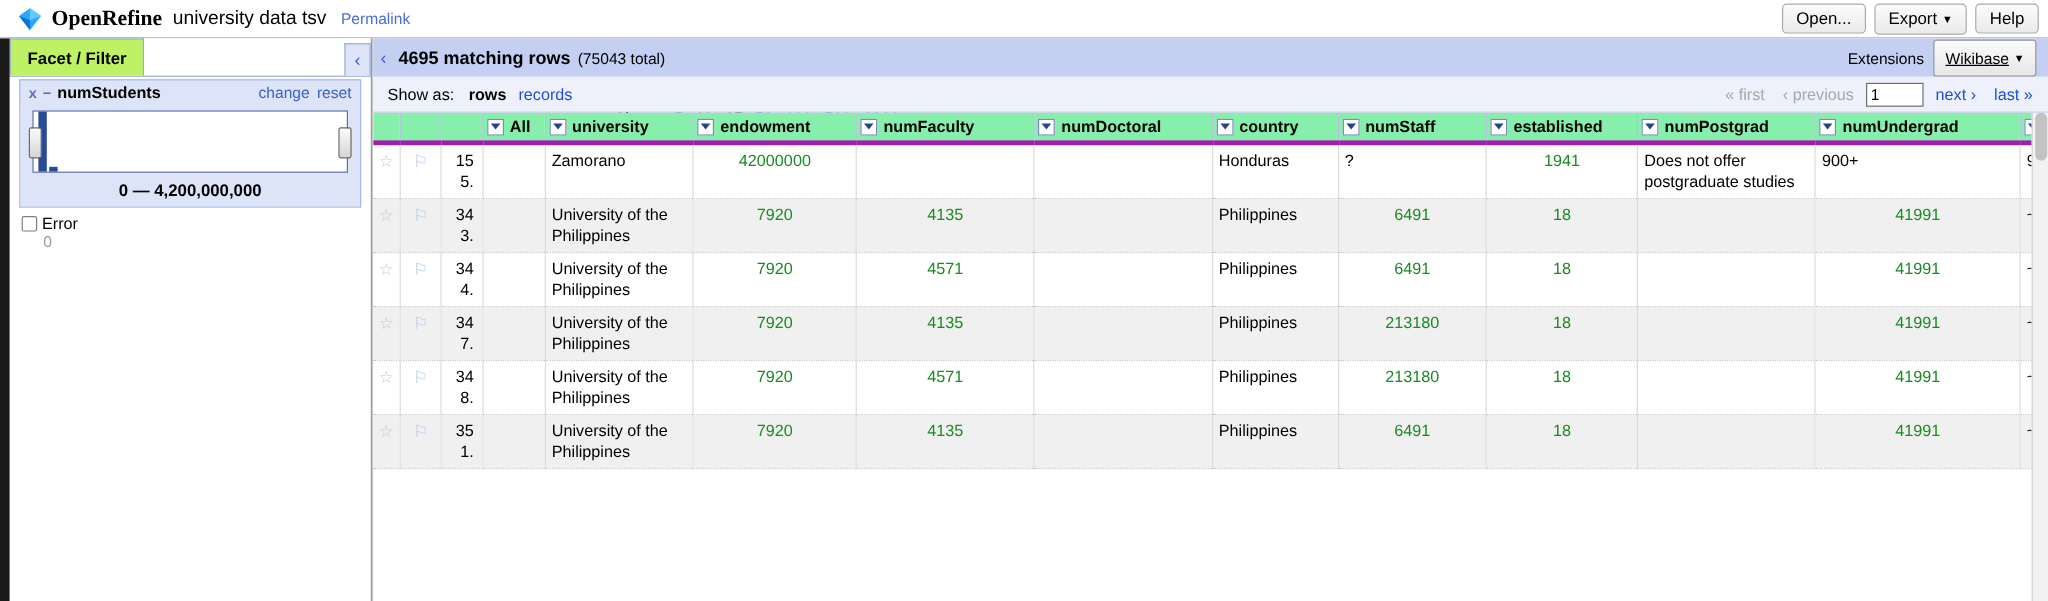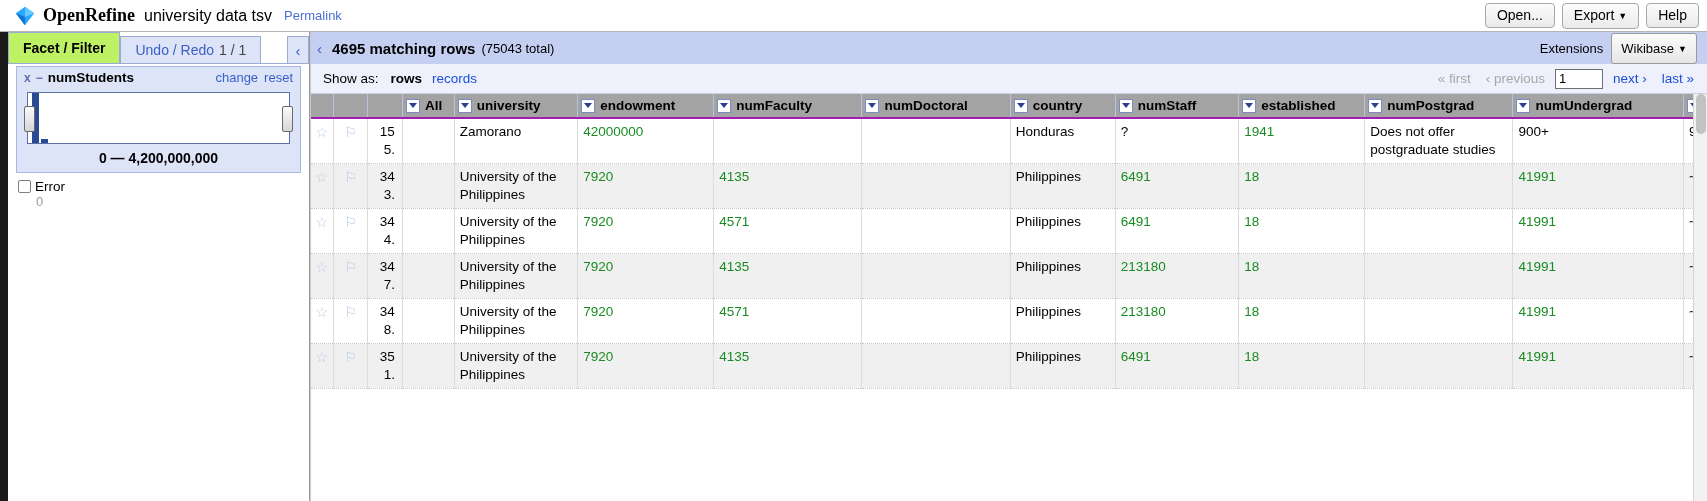--- a/index.html
+++ b/index.html
@@ -169,10 +169,6 @@
     <div id="tabs">
       <div class="tab active">
         <span>Facet / Filter</span>
-      </div>
-      <div class="tab">
-        <span>Undo / Redo</span>
-        <span class="sub">1 / 1</span>
       </div>
       <div id="collapse-btn">‹</div>
     </div>

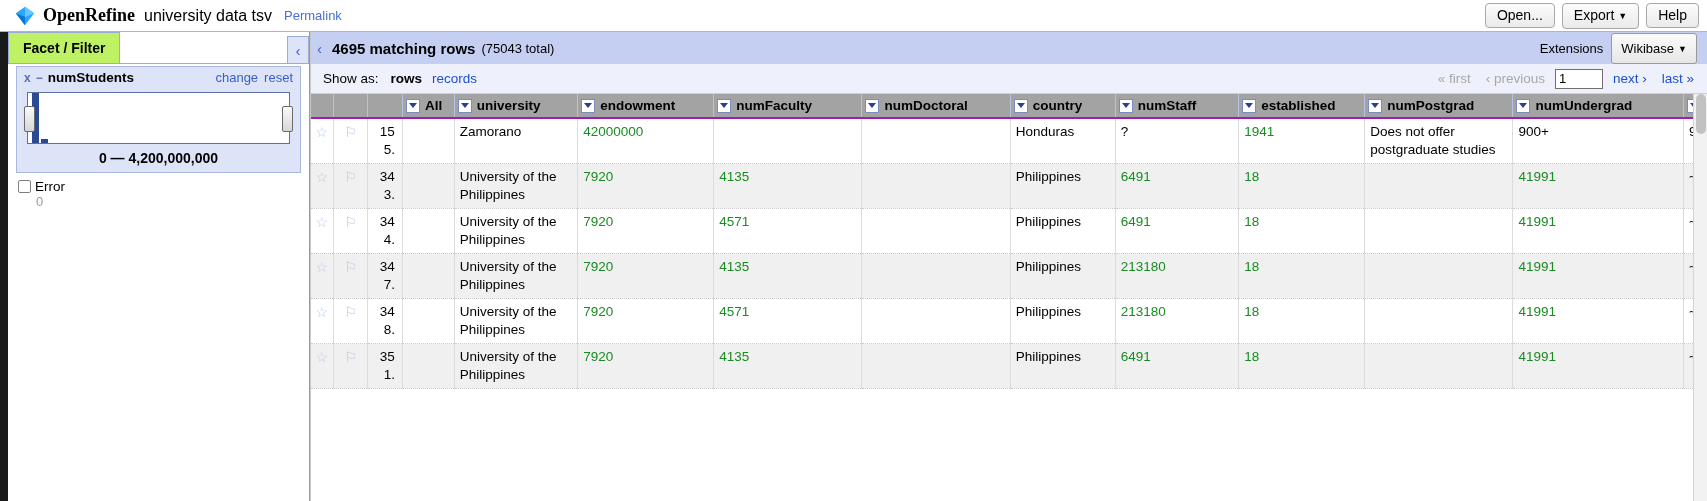--- a/index.html
+++ b/index.html
@@ -97,7 +97,7 @@
   #ext-label { font-size:13px; margin-right:8px; }
   #wikibase-btn {
     border:1px solid #9a9a9a; border-radius:3px;
-    background:linear-gradient(#fbfbfb,#e6e6e6); padding:7px 9px; font-size:13px; cursor:pointer;
+    background:linear-gradient(#fbfbfb,#e6e6e6); padding:7px 9px; font-size:13px; cursor:pointer;text-decoration:underline;
   }
   #controls {
     height:30px; background:#eef1fb; display:flex; align-items:center;

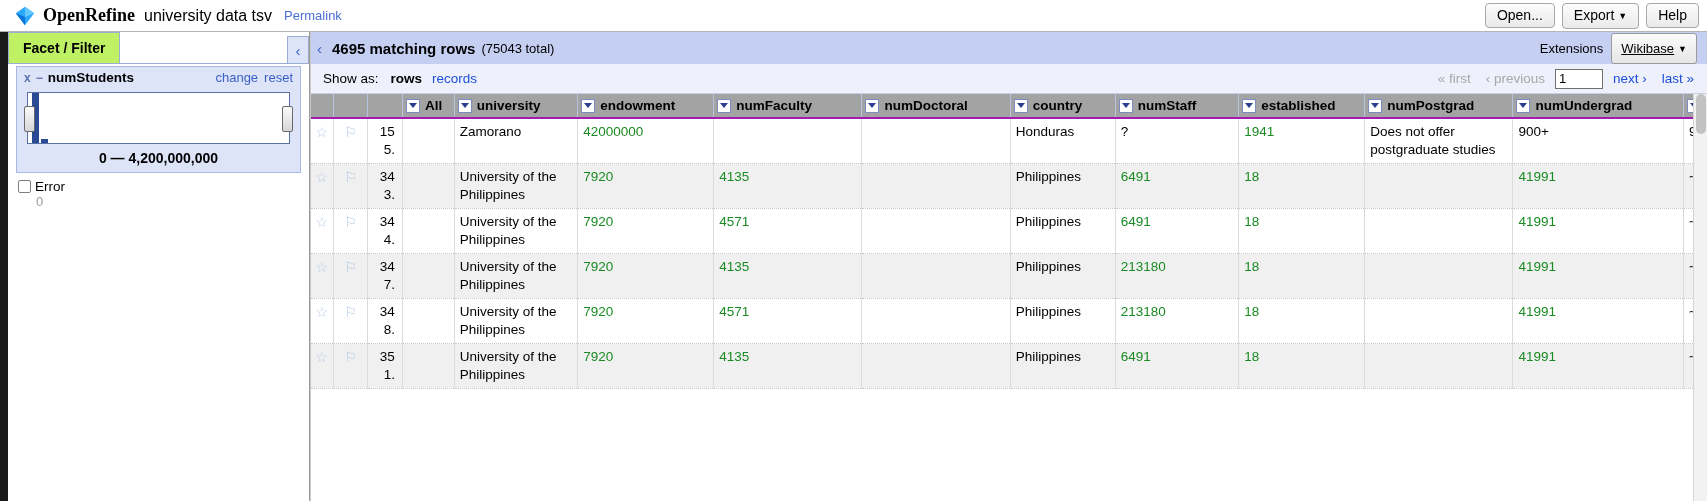--- a/index.html
+++ b/index.html
@@ -116,7 +116,7 @@
   #gridwrap { flex:1; overflow:hidden; position:relative; }
   table { border-collapse:collapse; table-layout:fixed; width:1583px; }
   th {
-    background:#a3a3a3; border-right:1px solid #b9c2dc; border-bottom:2px solid #a21caf;
+    background:#86efac; border-right:1px solid #b9c2dc; border-bottom:4px solid #a21caf;
     font-size:13.5px; font-weight:bold; text-align:left; padding:4px 4px 4px 3px;
     height:16px; vertical-align:middle; white-space:nowrap;
   }

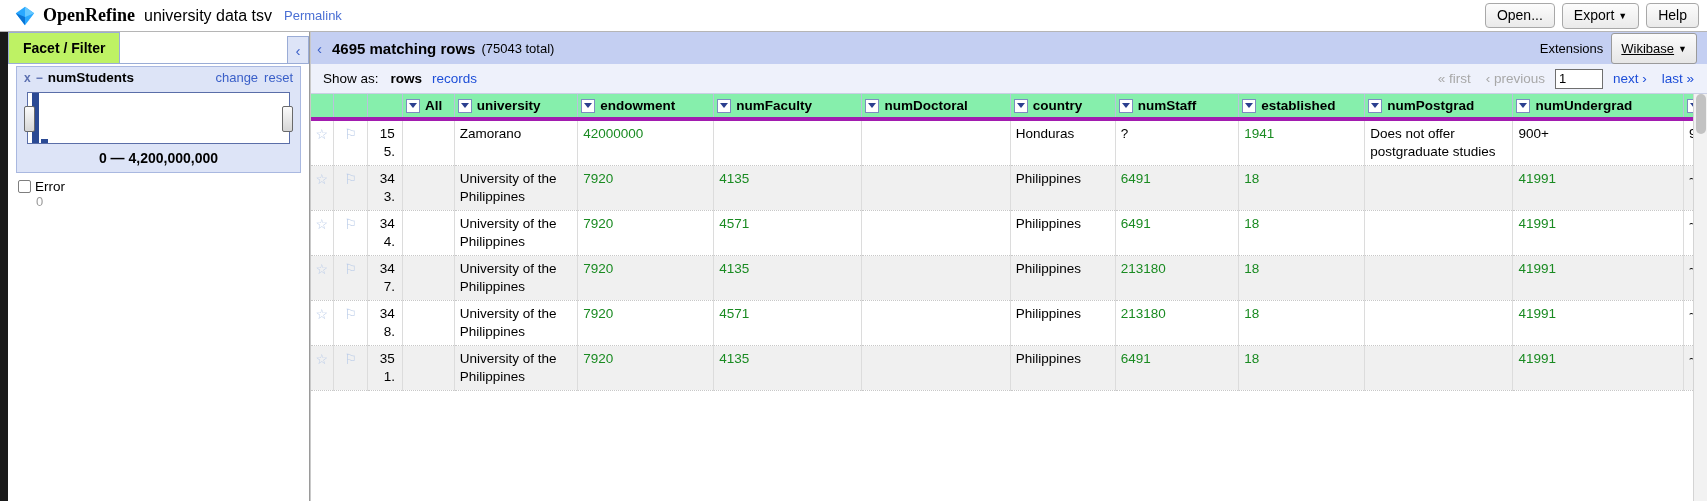--- a/index.html
+++ b/index.html
@@ -134,7 +134,7 @@
   }
   tr.odd td { background:#f0f0f0; }
   tr.even td { background:#fff; }
-  td.num { text-align:left; color:#1a8b22; }
+  td.num { text-align:center; color:#1a8b22; }
   td.idx { text-align:right; padding-right:7px; }
   td.icons { text-align:center; padding:4px 2px; }
   .star, .flag { color:#b9cbe8; font-size:14px; cursor:pointer; display:inline-block; }

